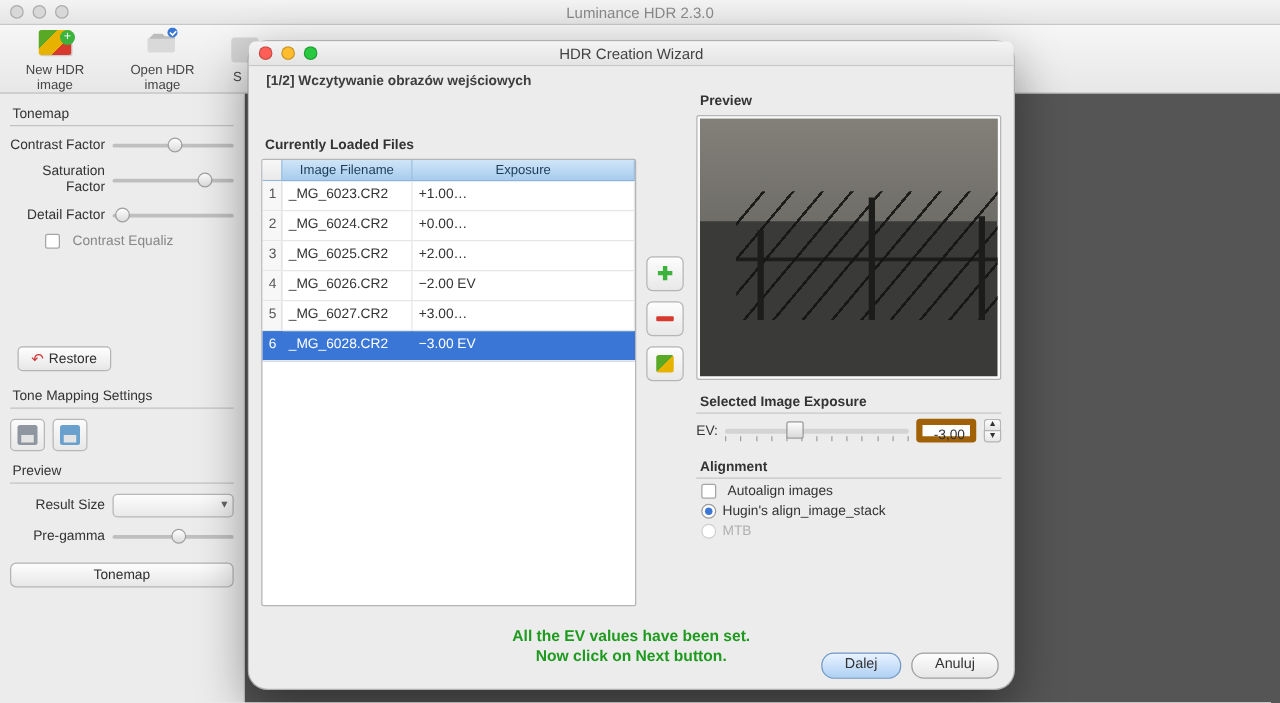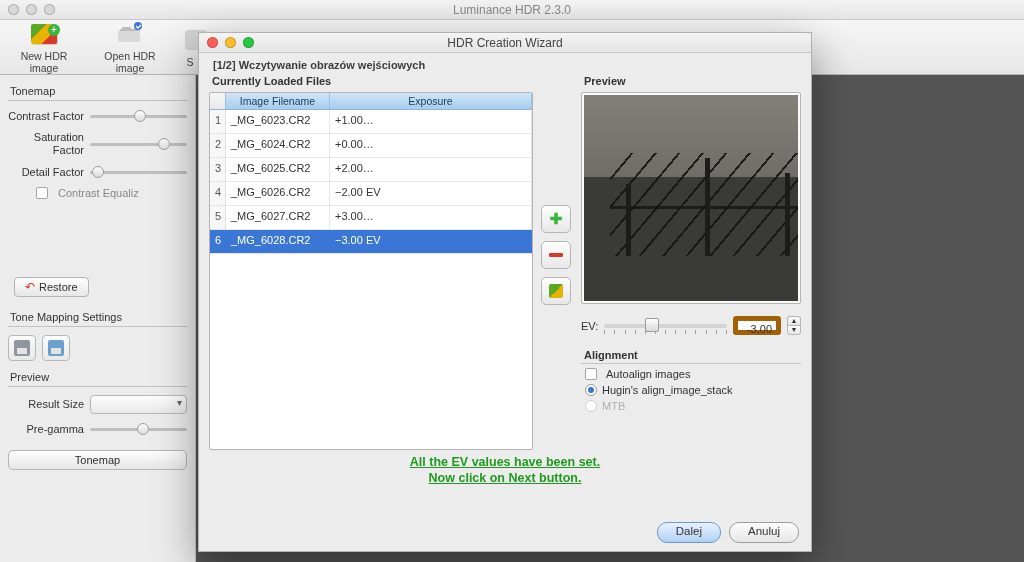--- a/index.html
+++ b/index.html
@@ -43,7 +43,7 @@
 .canvas-area { flex:1; background:#555; }
 
 
-.modal { position:absolute; left:198px; top:32px; width:614px; height:520px; background:#ececec; border:1px solid rgba(0,0,0,0.25); border-radius:0; box-shadow:0 15px 40px rgba(0,0,0,0.4);}
+.modal { position:absolute; left:198px; top:32px; width:614px; height:520px; background:#ececec; border:1px solid rgba(0,0,0,0.25); border-radius:16px; box-shadow:0 15px 40px rgba(0,0,0,0.4);}
 .modal-title { height:20px; background:linear-gradient(#f4f4f4,#e4e4e4); border-bottom:1px solid #c7c7c7; border-radius:6px 6px 0 0; text-align:center; font-size:12px; color:#444; line-height:20px; position:relative;}
 .modal-title .traffic { top:4px; left:8px; }
 .modal-body { padding:6px 10px 8px; }

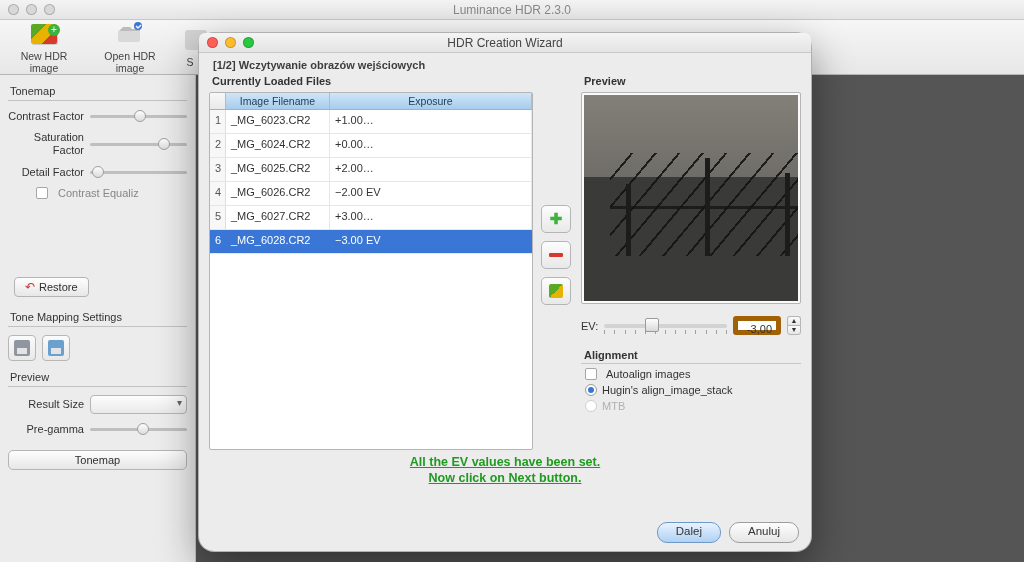--- a/index.html
+++ b/index.html
@@ -49,7 +49,7 @@
 .modal-body { padding:6px 10px 8px; }
 .step-lbl { font-size:11px; font-weight:bold; color:#3d3d3d; margin:0 0 4px 4px;}
 .cols { display:flex; gap:8px; }
-.col-left { width:324px; }
+.col-left { width:300px;margin-top:35px; }
 .col-mid { width:32px; padding-top:130px; display:flex; flex-direction:column; gap:8px;}
 .col-right { flex:1; }
 .section-head { font-size:11px; font-weight:bold; color:#333; padding:0 0 2px 3px; border-bottom:1px solid #c6c6c6; margin-bottom:3px;}

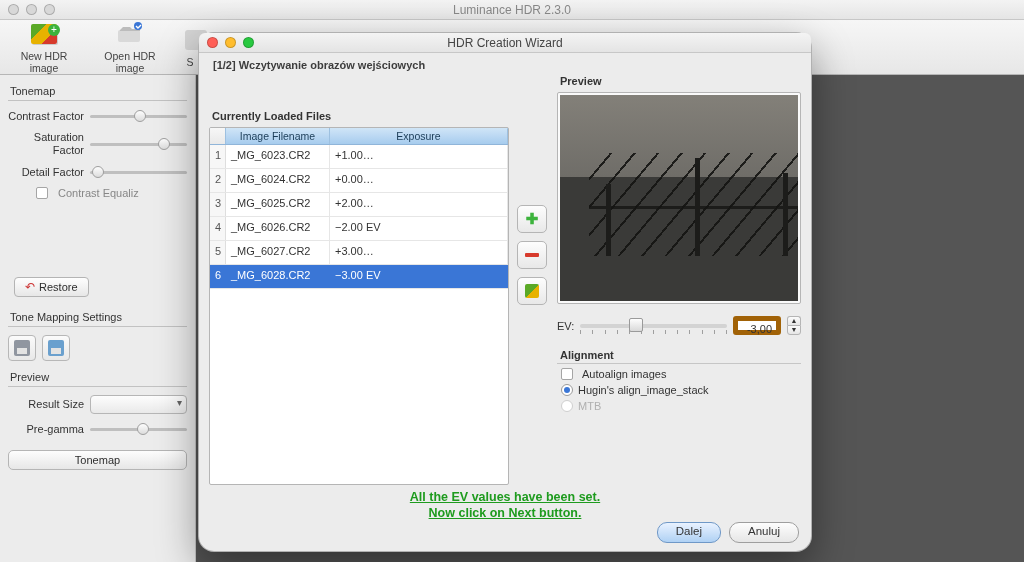--- a/index.html
+++ b/index.html
@@ -300,6 +300,7 @@
         </div>
 
         <div class="exposure-group">
+          <div class="section-head">Selected Image Exposure</div>
           <div class="ev-row">
             <span>EV:</span>
             <div class="ev-slider">

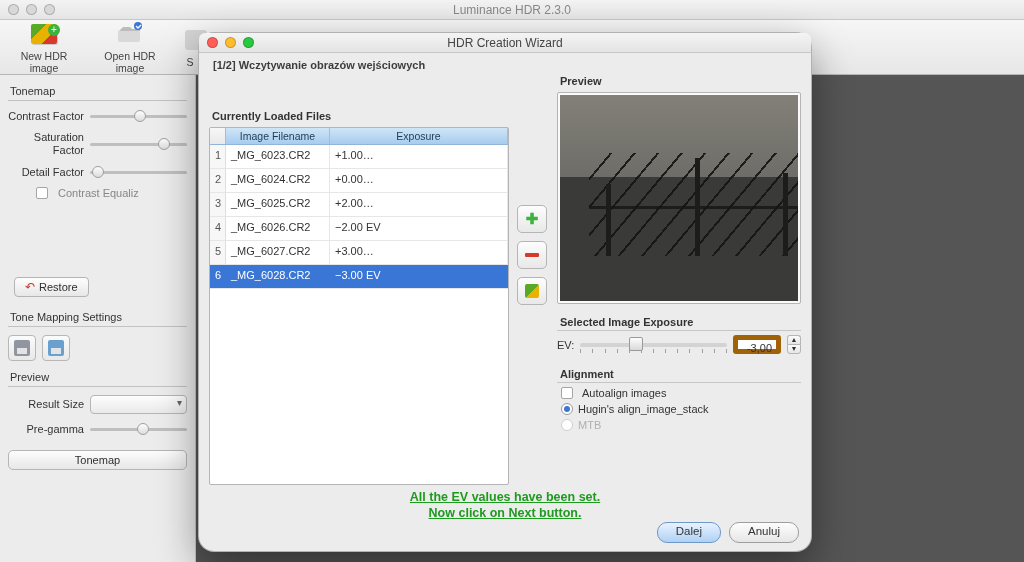--- a/index.html
+++ b/index.html
@@ -100,7 +100,7 @@
 .opt.disabled { color:#b0b0b0; }
 .opt.disabled .radio { border-color:#cfcfcf; }
 
-.status-msg { text-align:center; color:#1e9b1e; font-weight:bold; font-size:12.5px; margin-top:4px; line-height:16px;text-decoration:underline;}
+.status-msg { text-align:center; color:#1e9b1e; font-weight:bold; font-size:12.5px; margin-top:16px; line-height:16px;}
 .footer { position:absolute; bottom:8px; right:12px; display:flex; gap:8px;}
 .btn-push { padding:2px 18px; height:21px; border:1px solid #9e9e9e; border-radius:10px; font-size:11.5px; background:linear-gradient(#fdfdfd,#e6e6e6);}
 .btn-push.primary { background:linear-gradient(#e9f2ff,#afd1f4); border-color:#6f98c7;}

